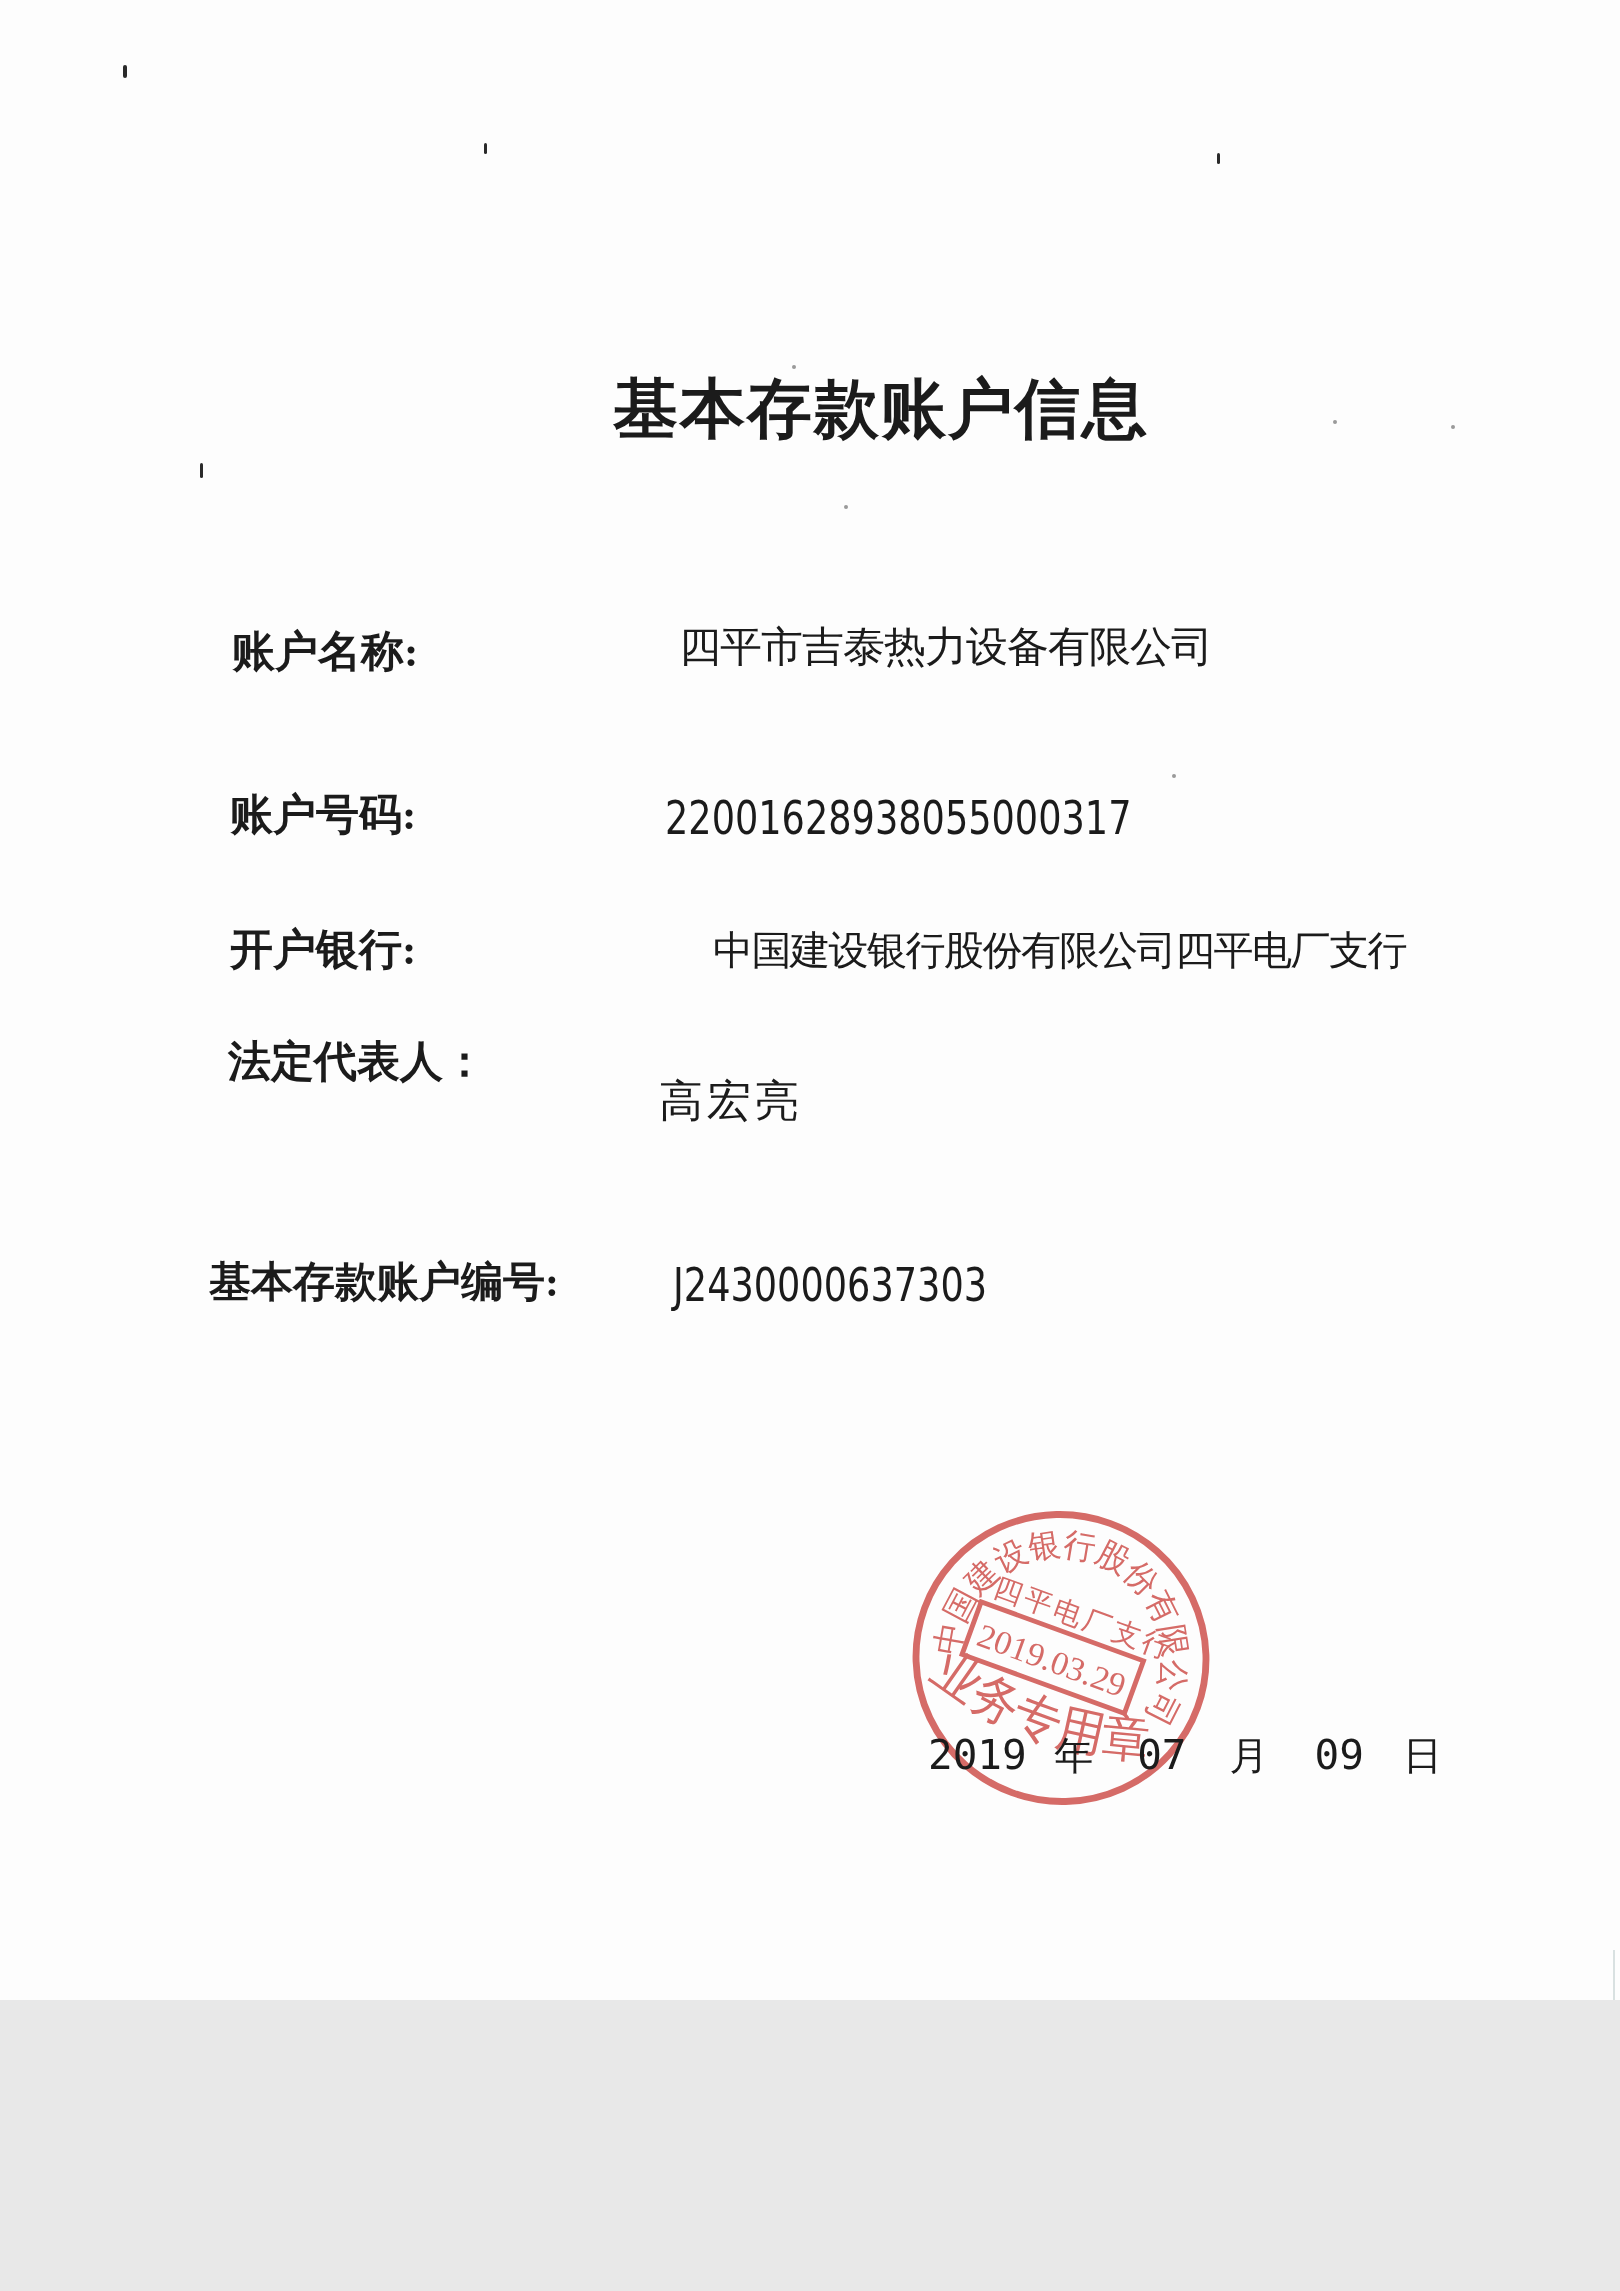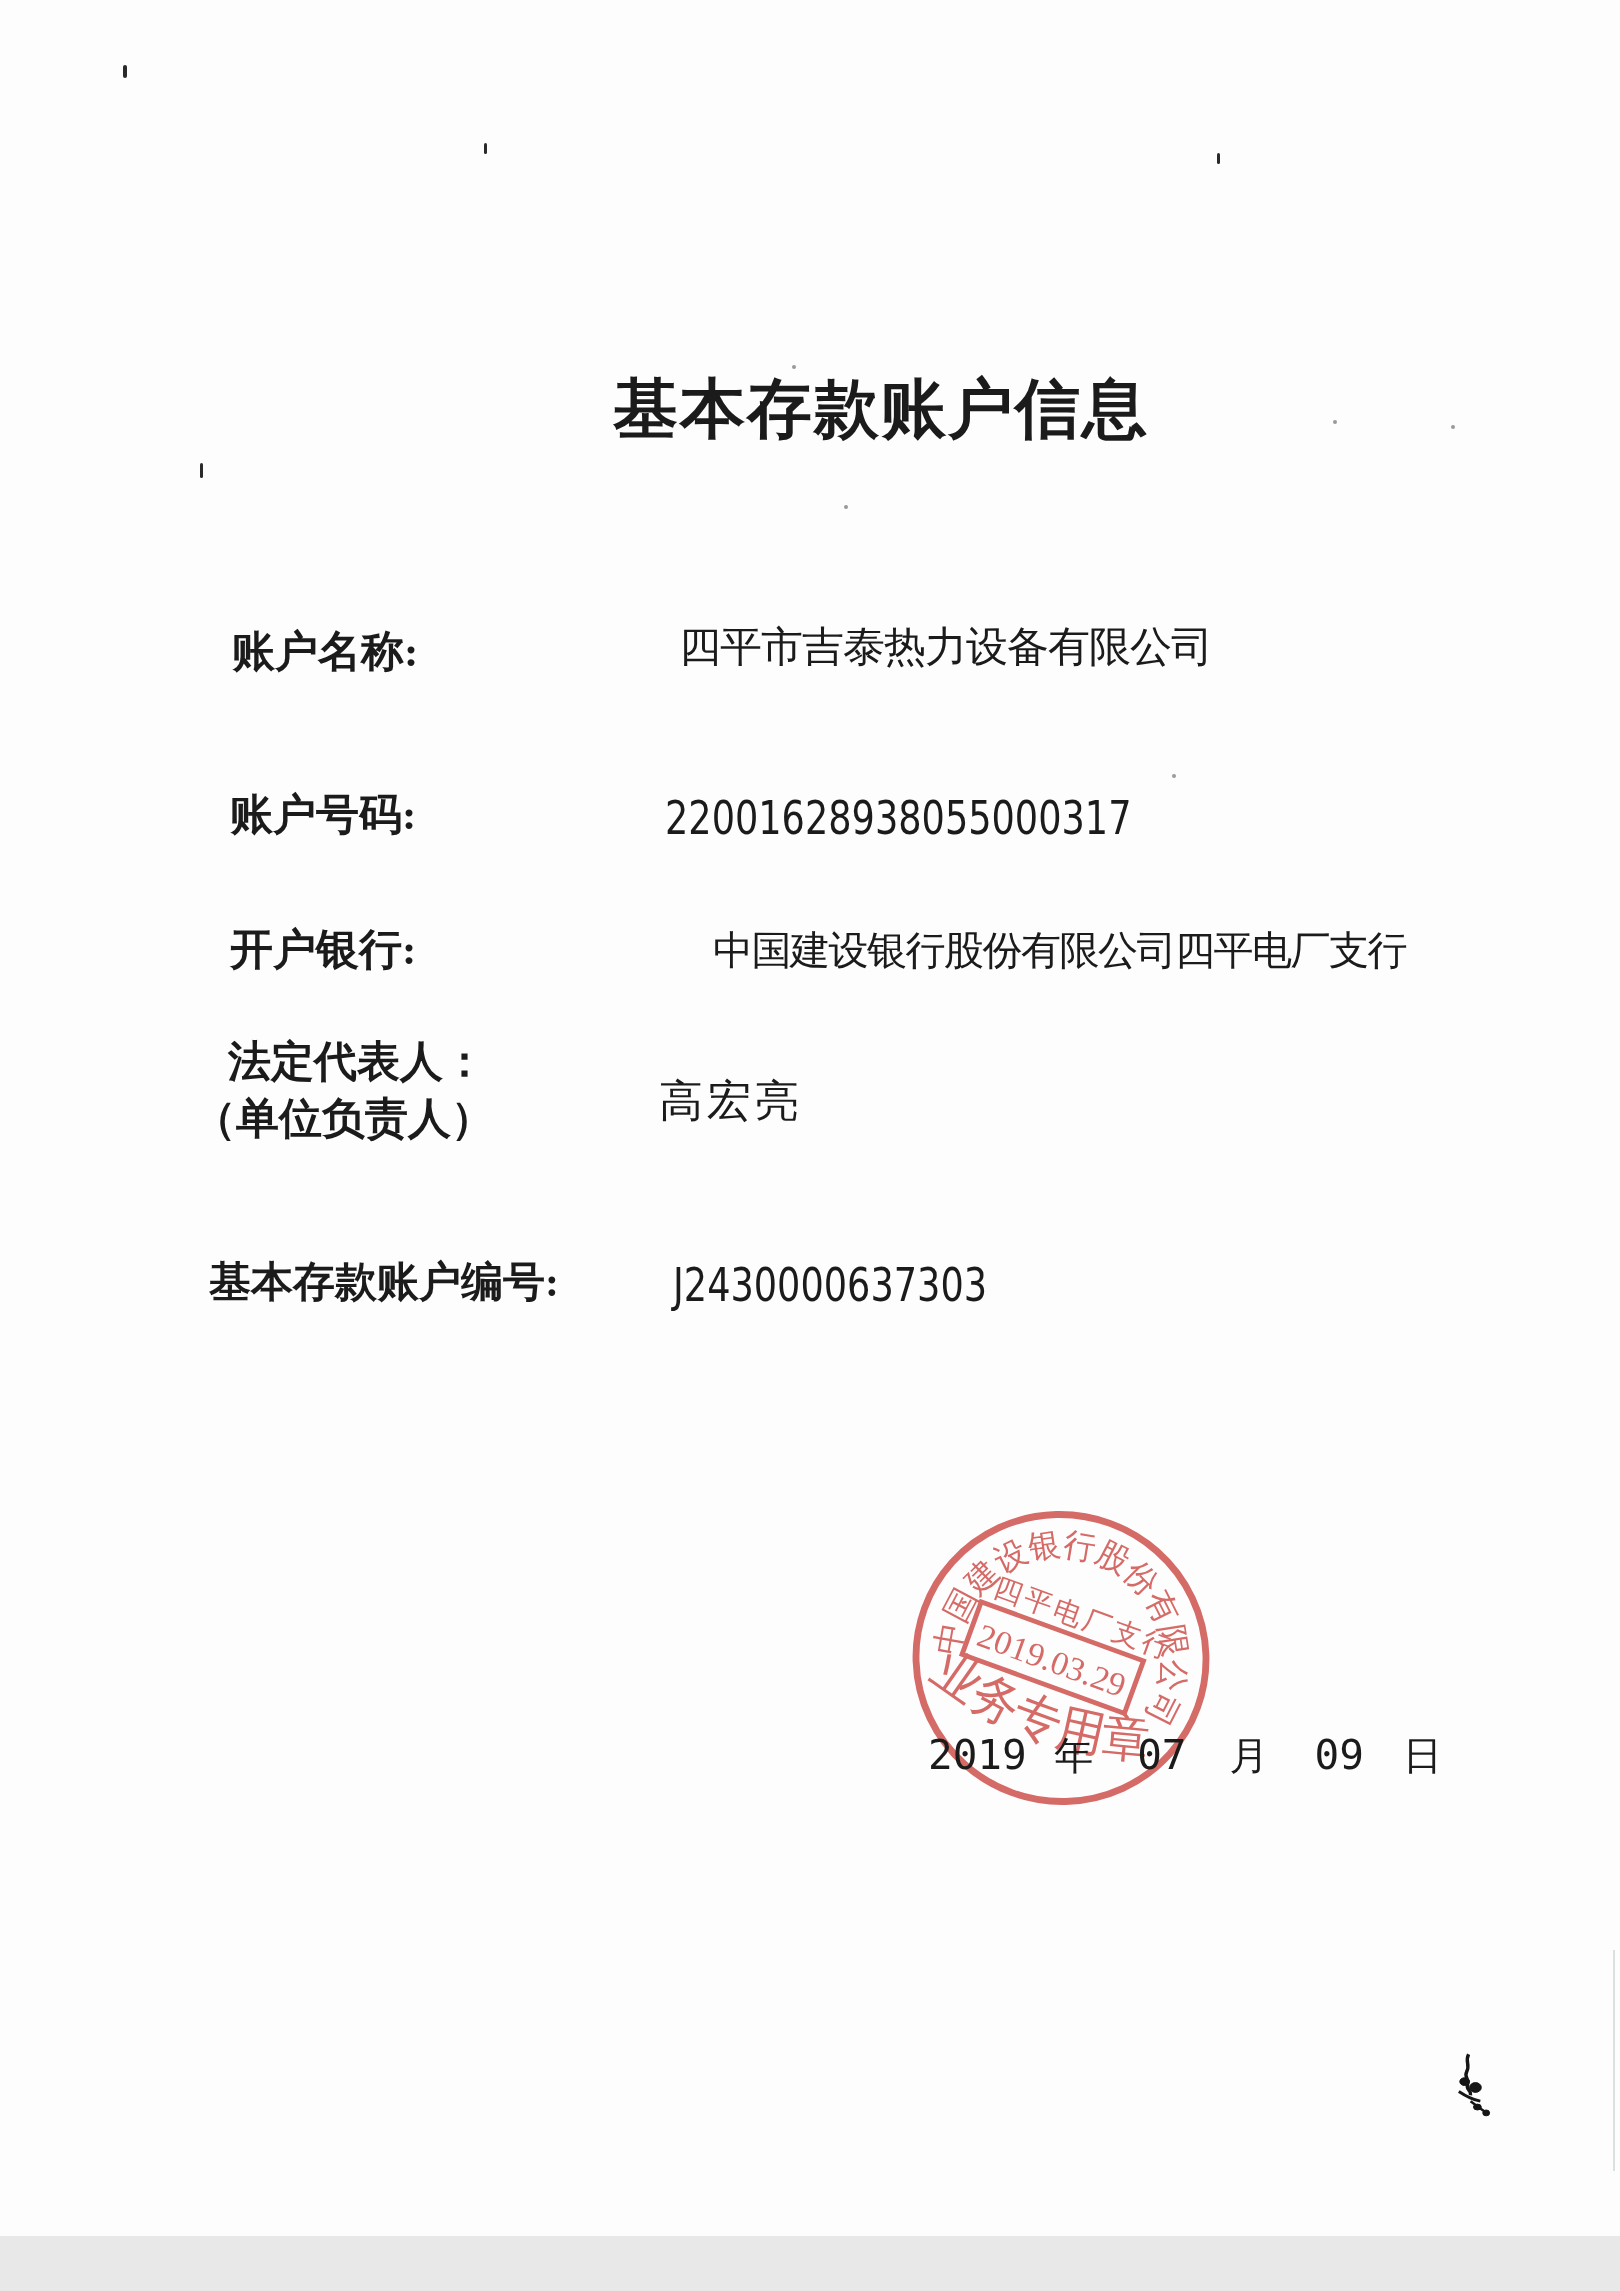--- a/index.html
+++ b/index.html
@@ -5,7 +5,7 @@
   html,body { margin:0; padding:0; background:#e8e8e8; }
   .page {
     position:relative;
-    width:1620px; height:2236px;
+    width:1620px; height:2000px;
     margin:0 auto;
     background:#fdfdfd;
     overflow:hidden;

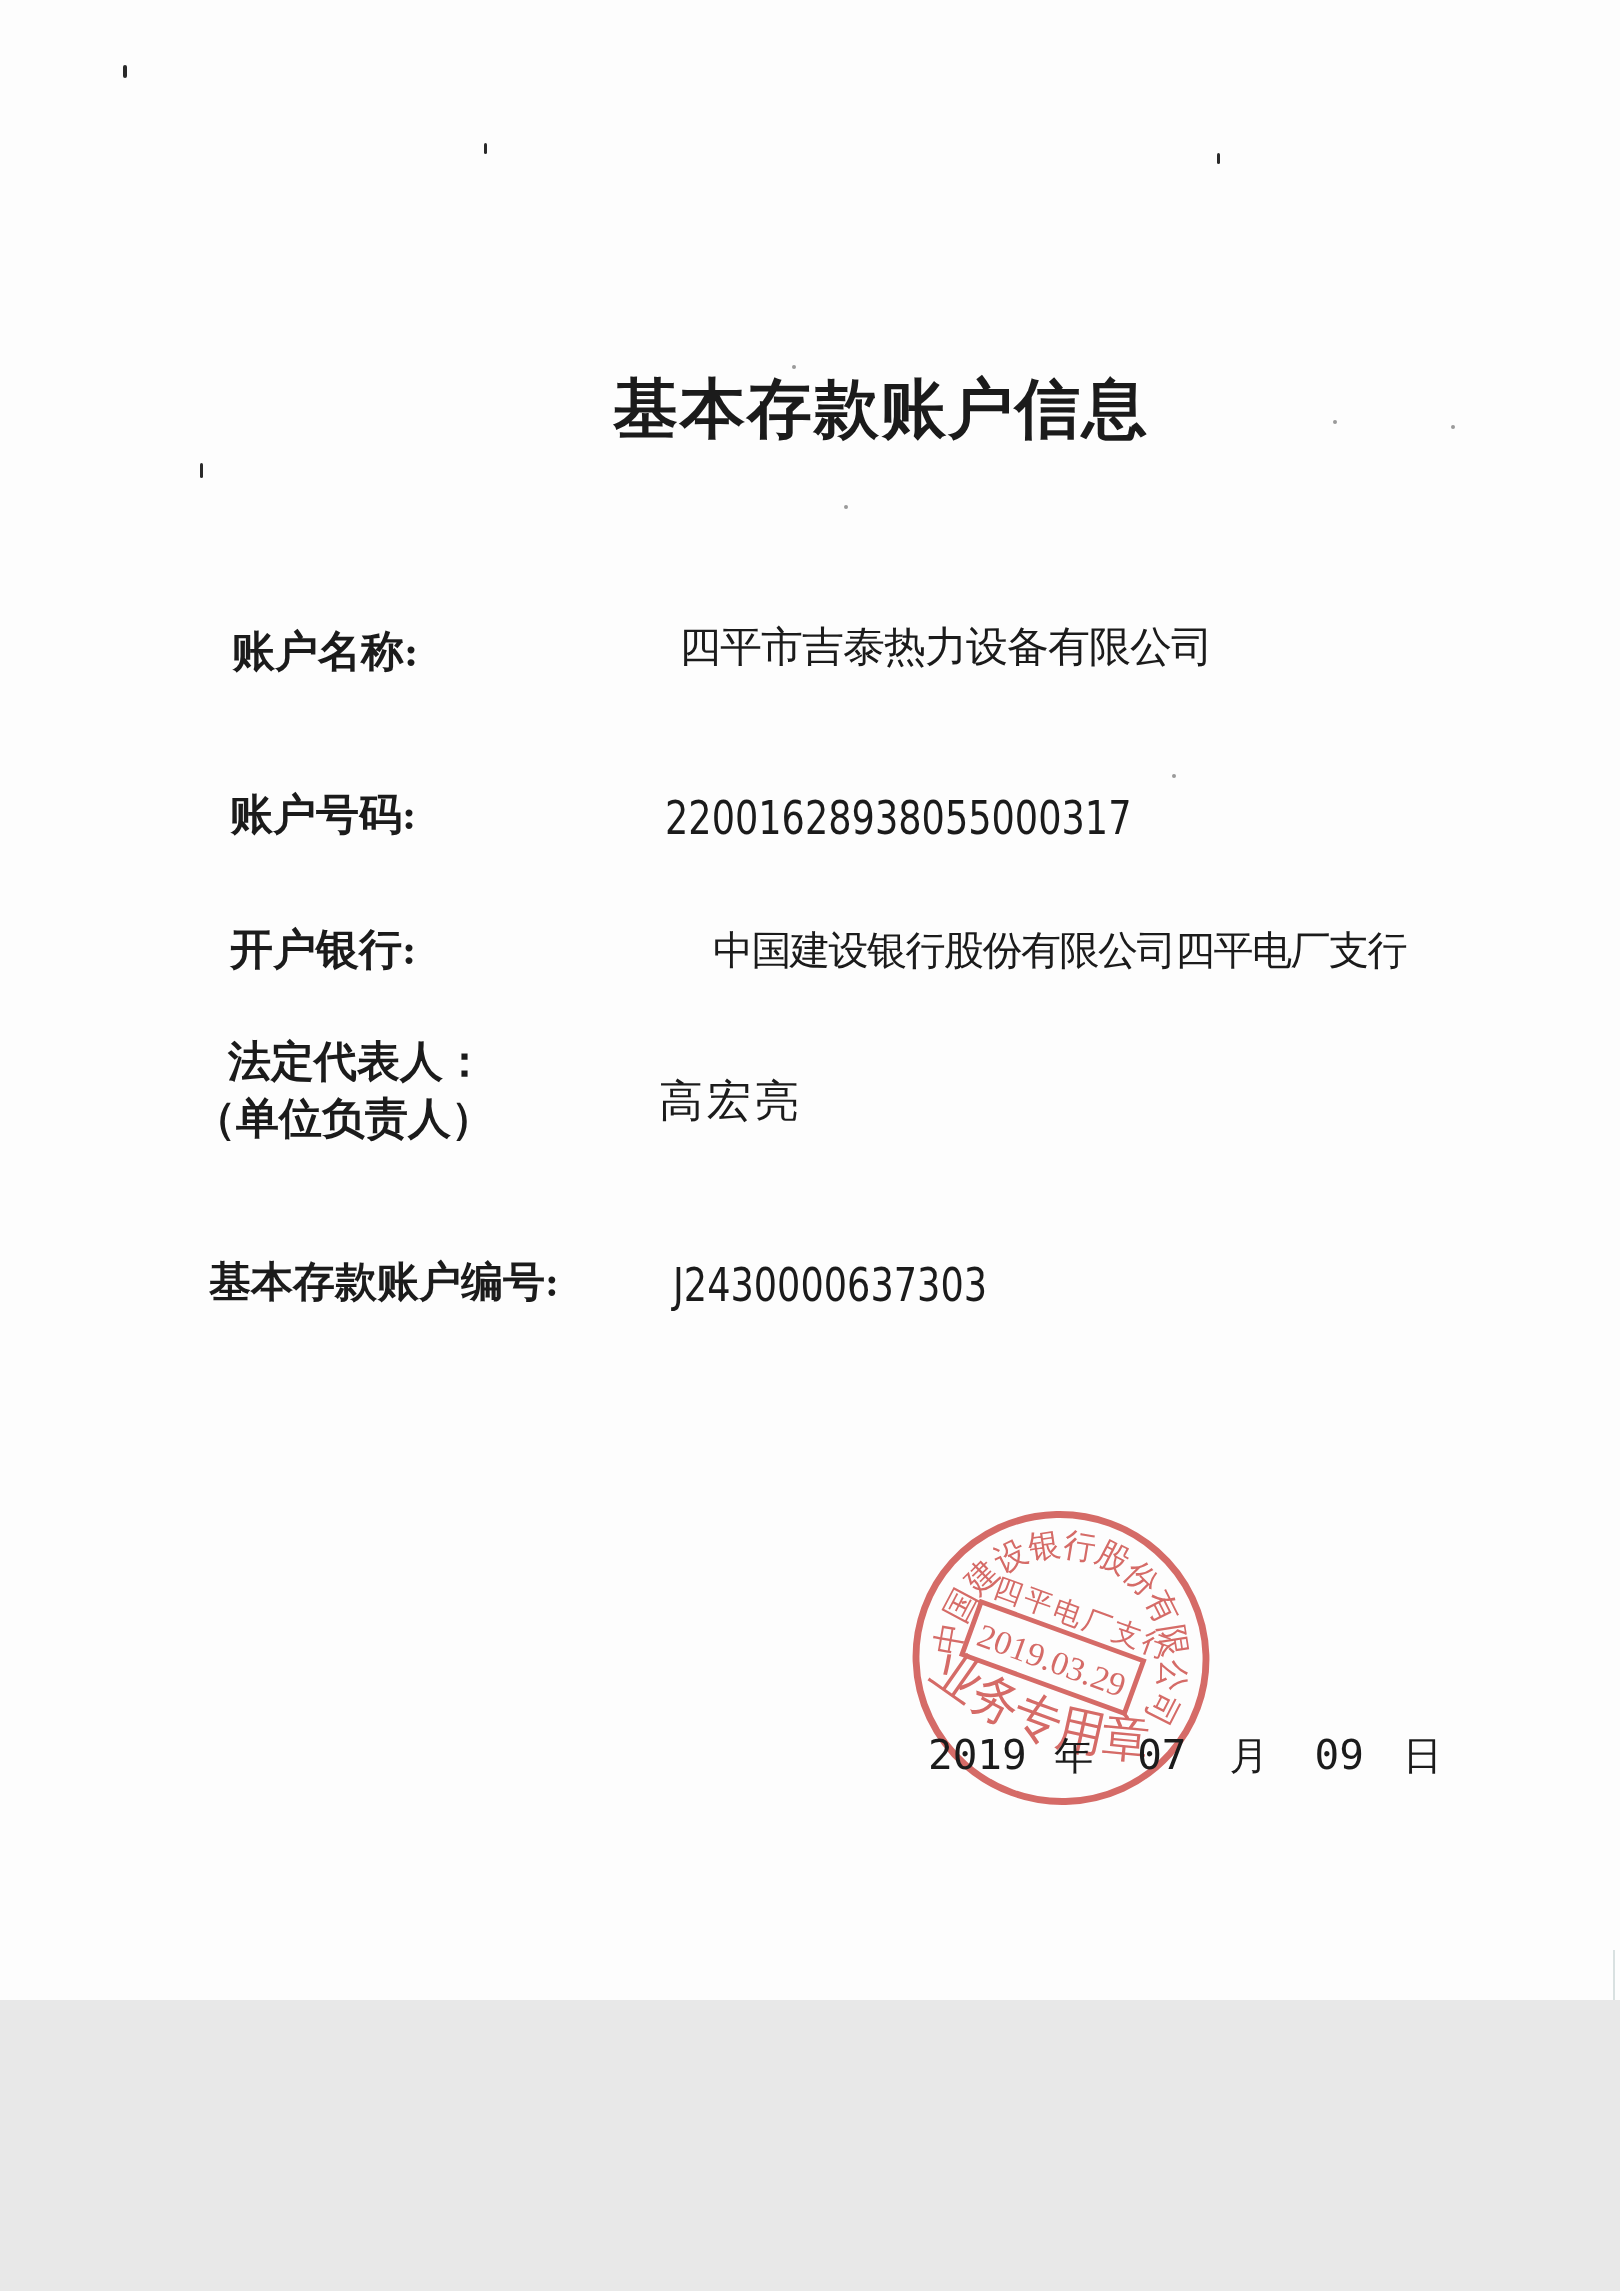--- a/index.html
+++ b/index.html
@@ -104,7 +104,6 @@
   <div class="field-value val-3">中国建设银行股份有限公司四平电厂支行</div>
 
   <div class="field-label lbl-4a">法定代表人：</div>
-  <div class="field-label lbl-4b">（单位负责人）</div>
   <div class="field-value val-4">高宏亮</div>
 
   <div class="field-label lbl-5">基本存款账户编号:</div>

